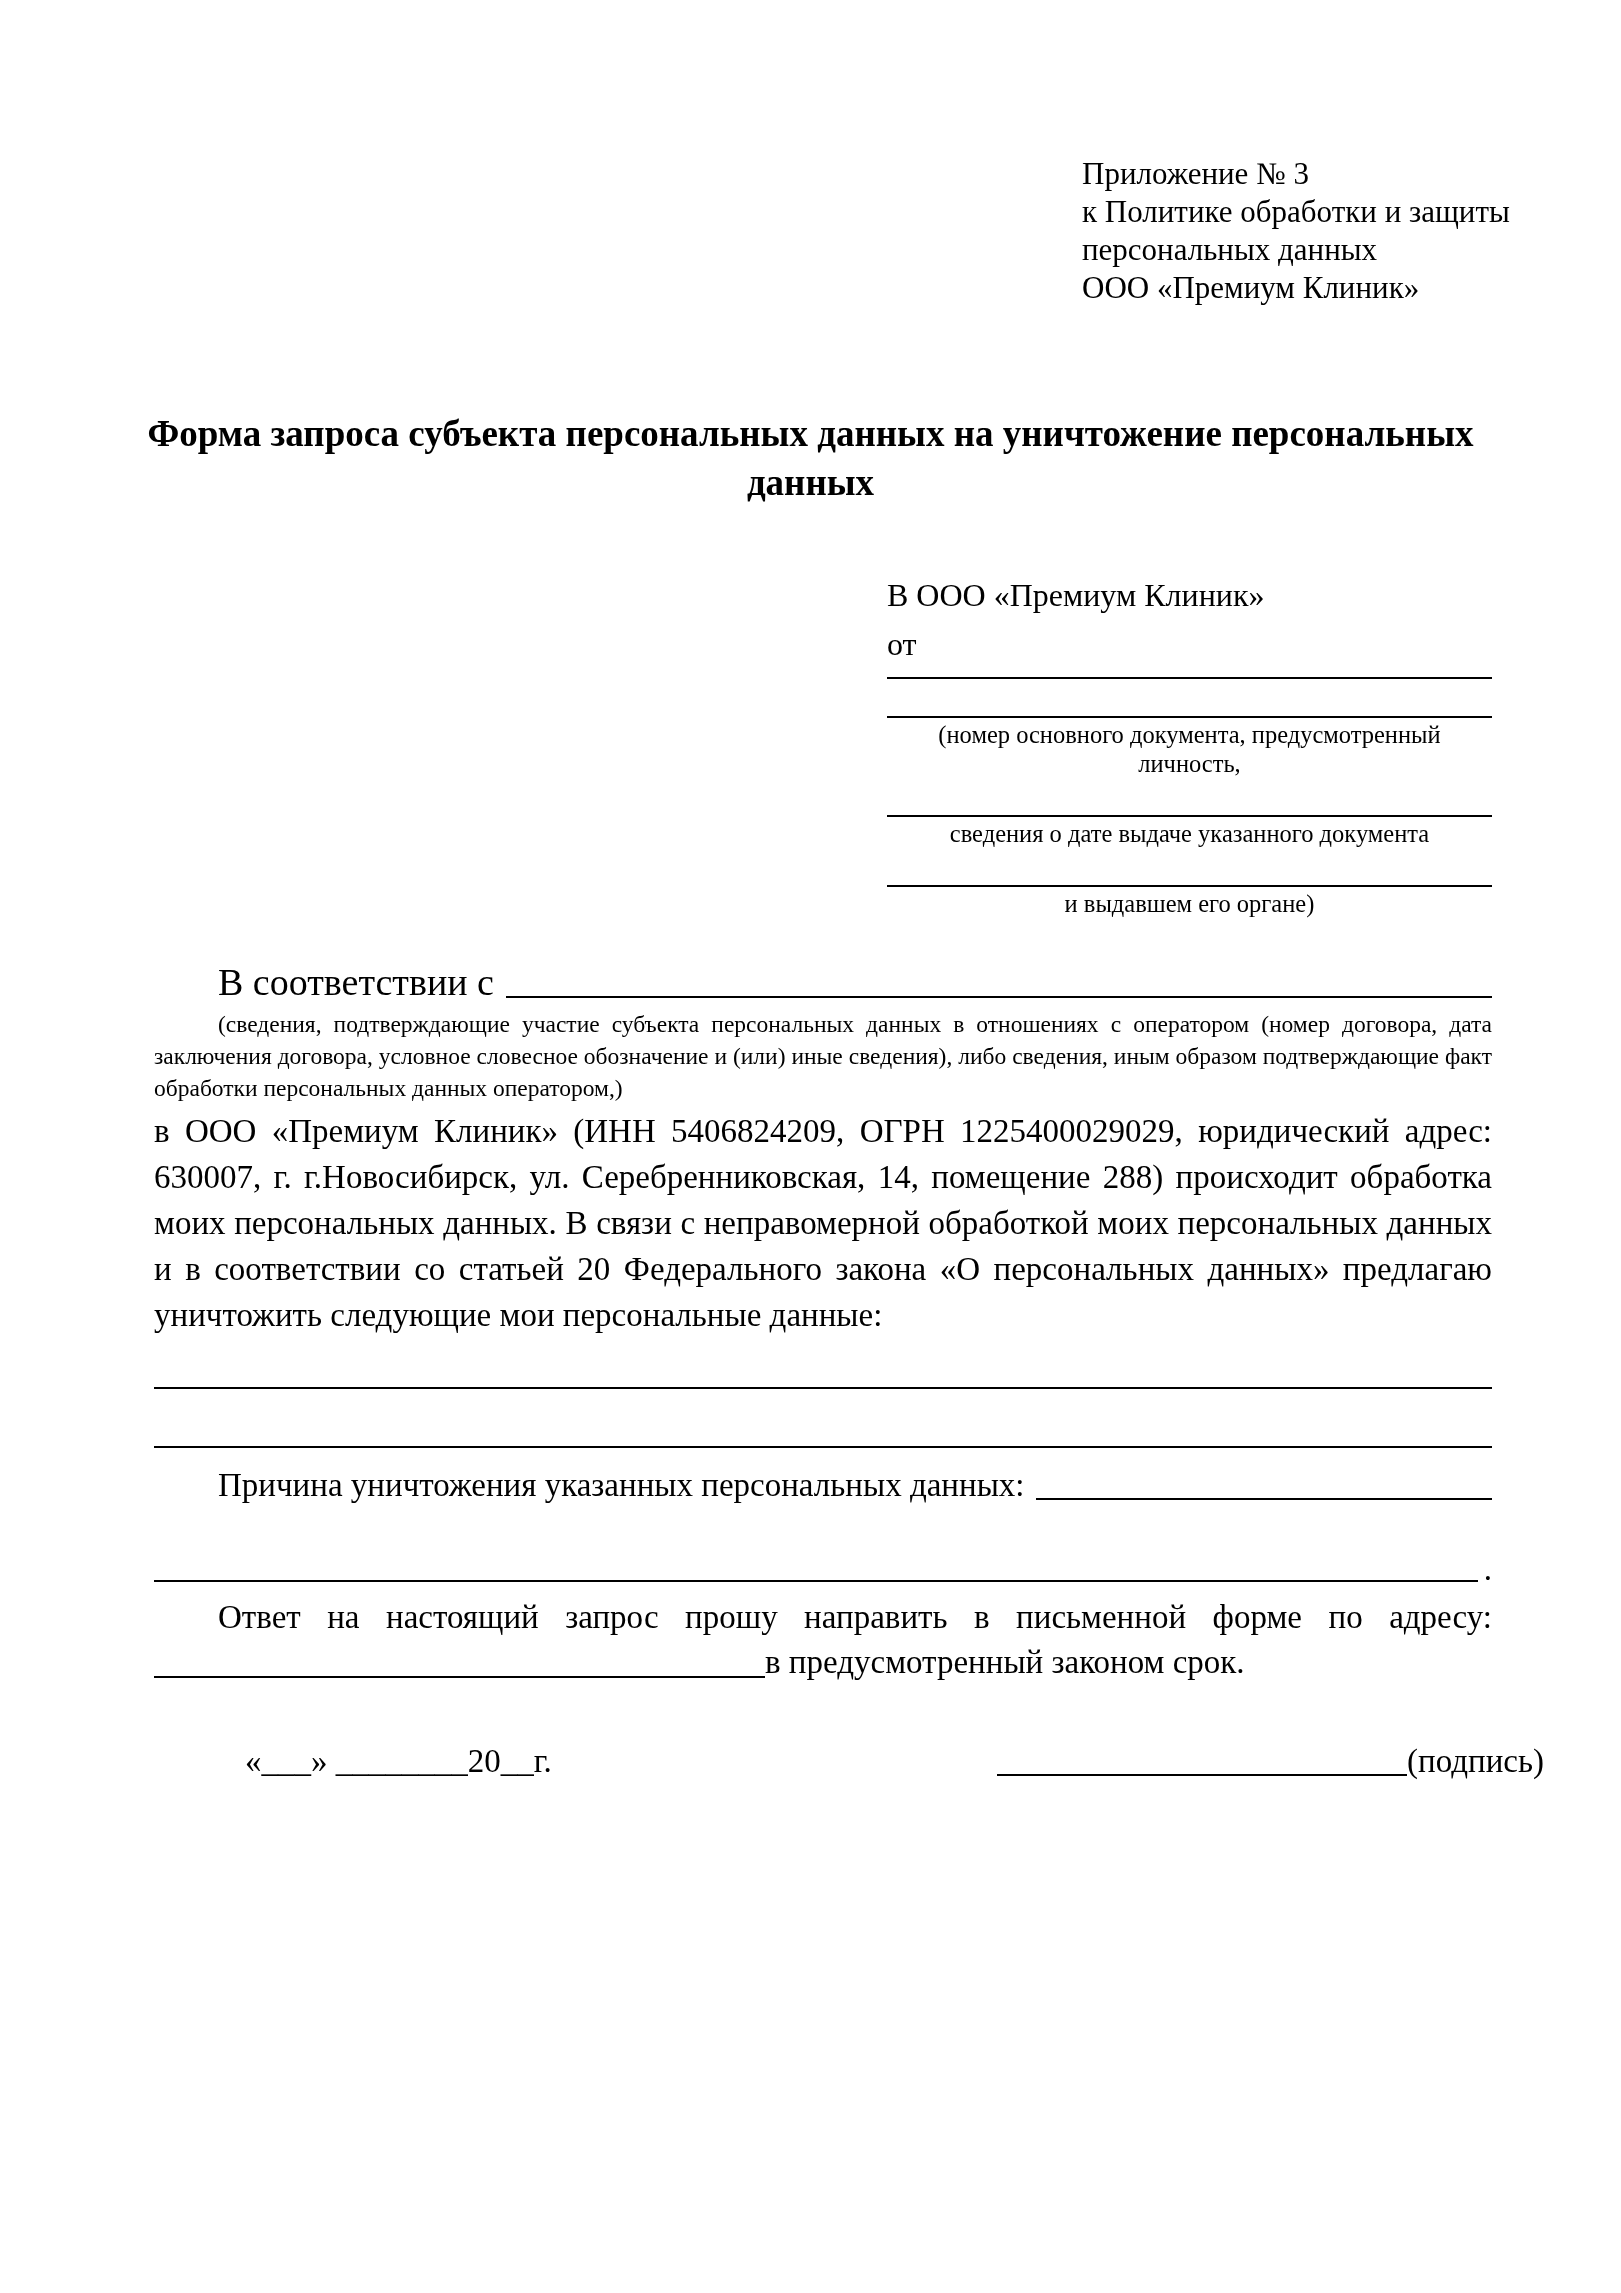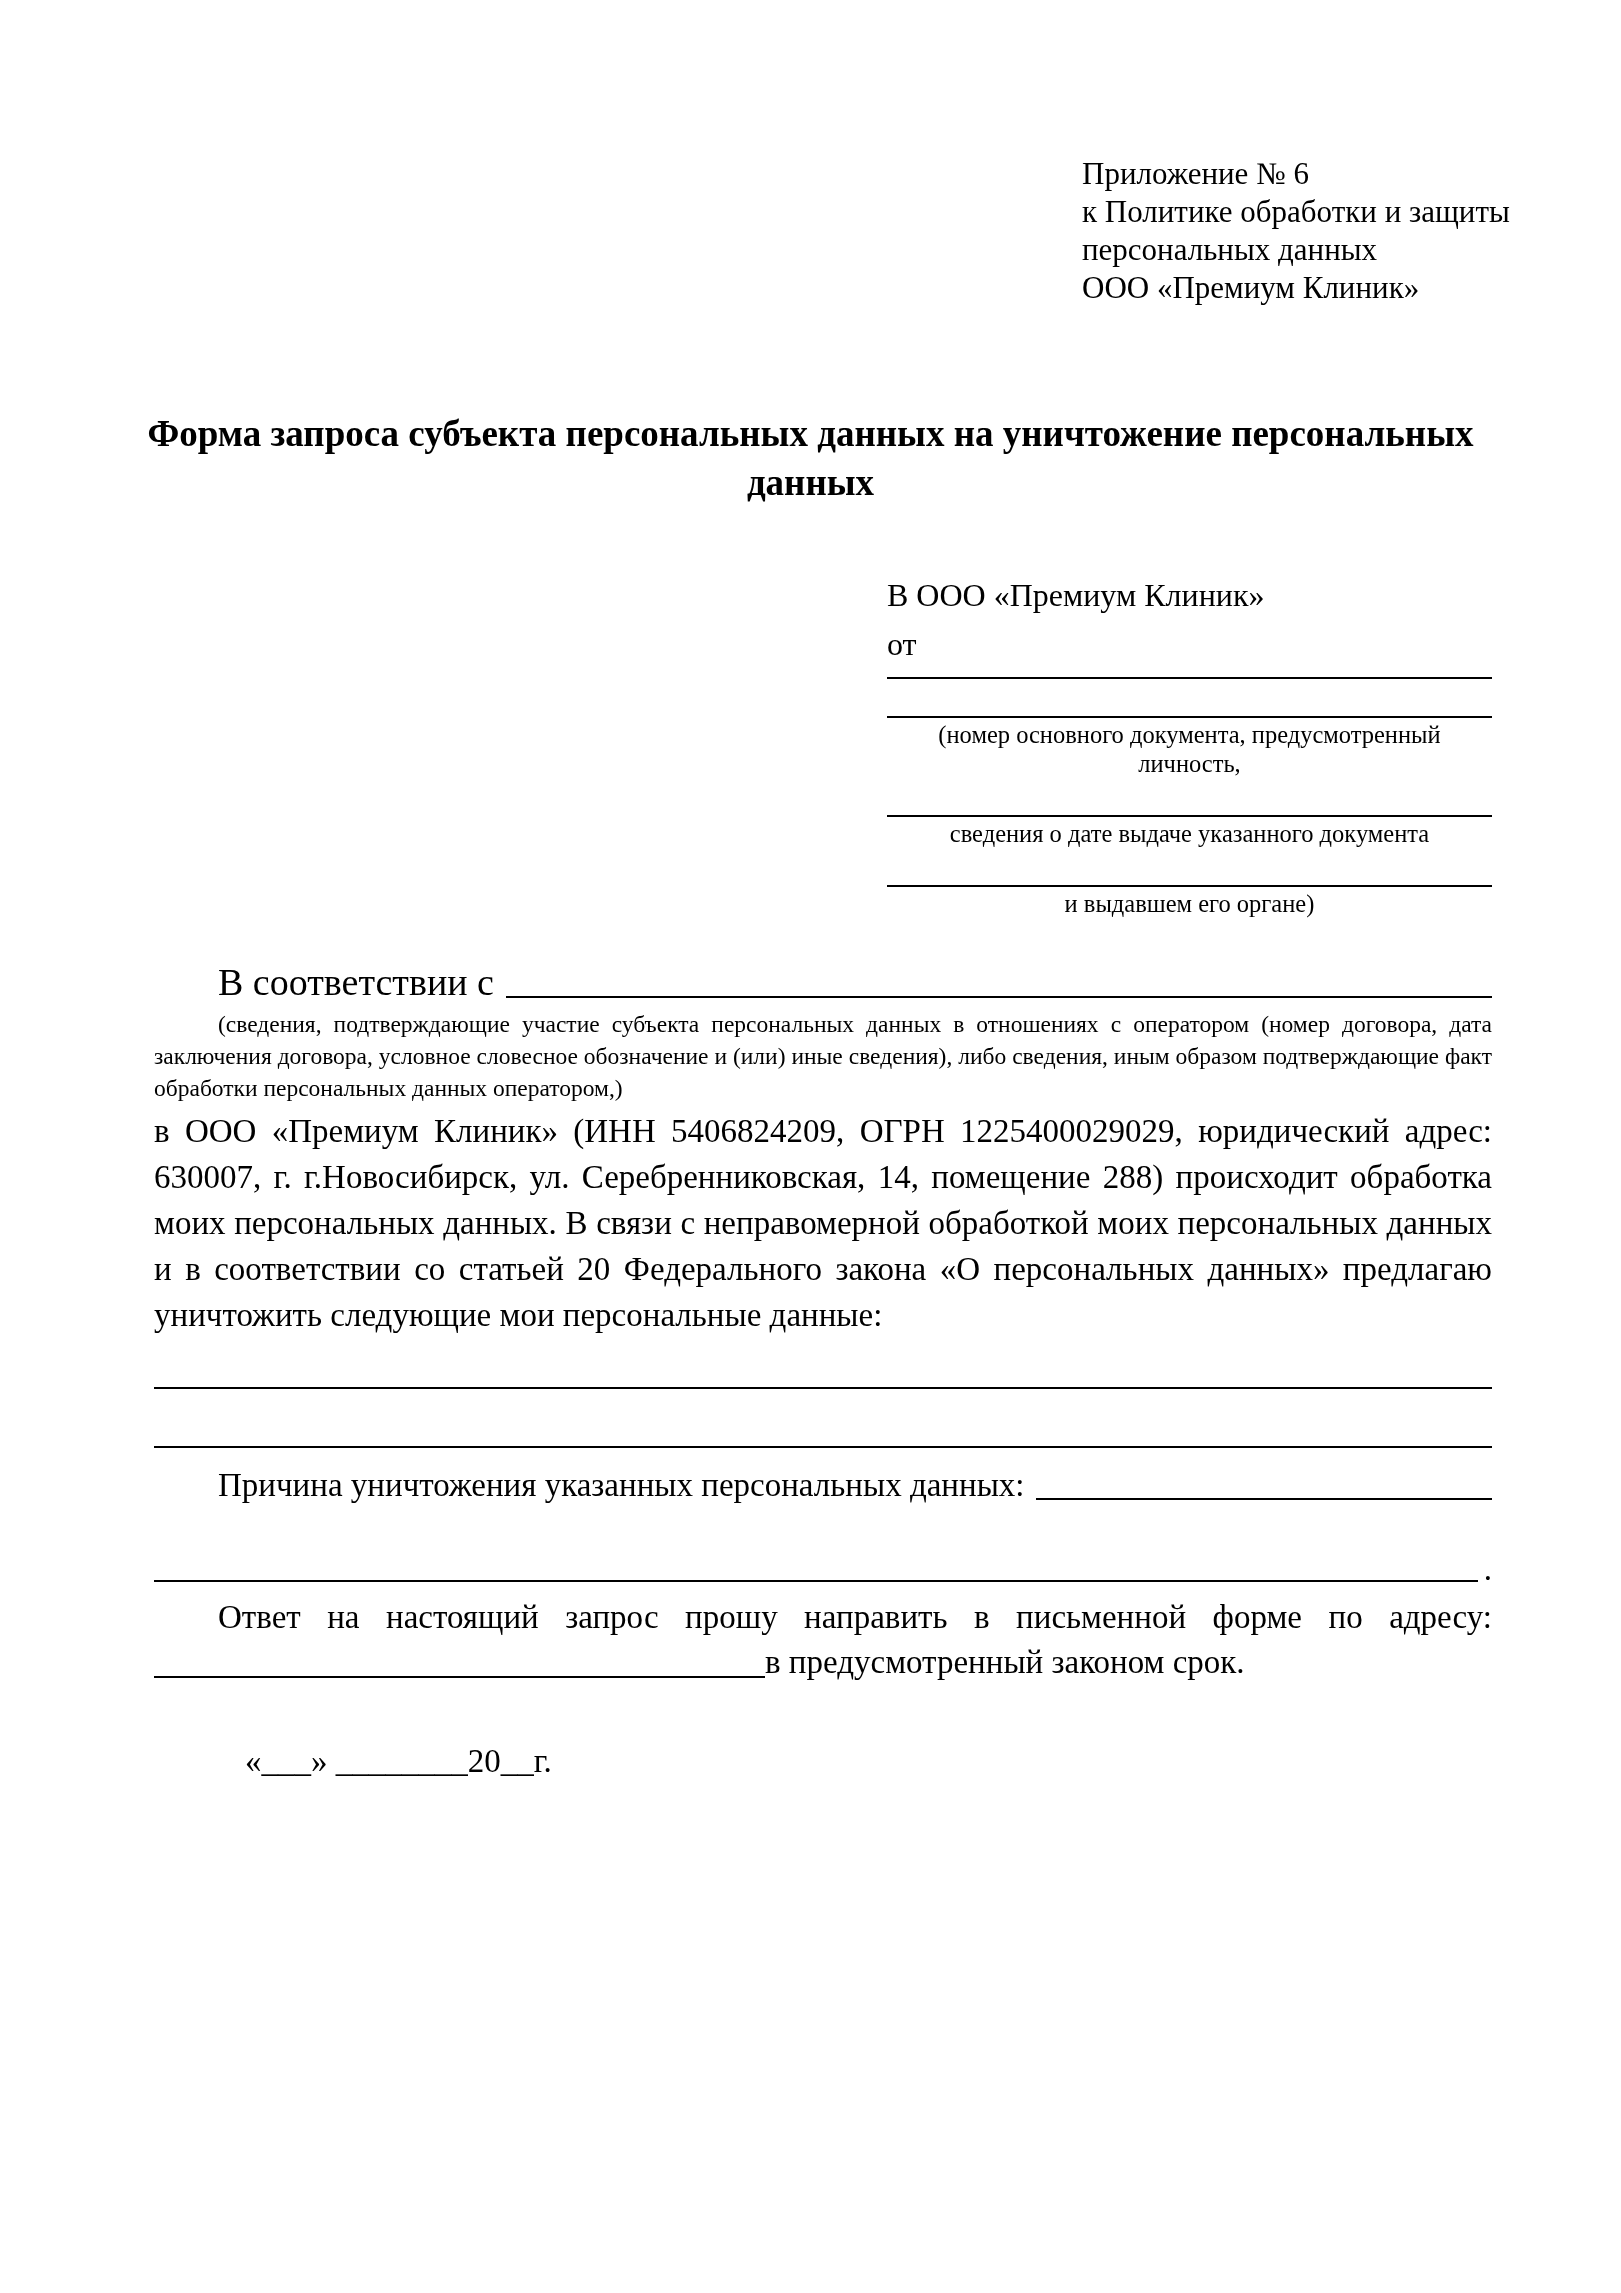--- a/index.html
+++ b/index.html
@@ -156,7 +156,7 @@
 <div class="page">
 
   <div class="appendix-block">
-    <div>Приложение № 6</div>
+    <div>Приложение № 3</div>
     <div>к Политике обработки и защиты</div>
     <div>персональных данных</div>
     <div>ООО «Премиум Клиник»</div>

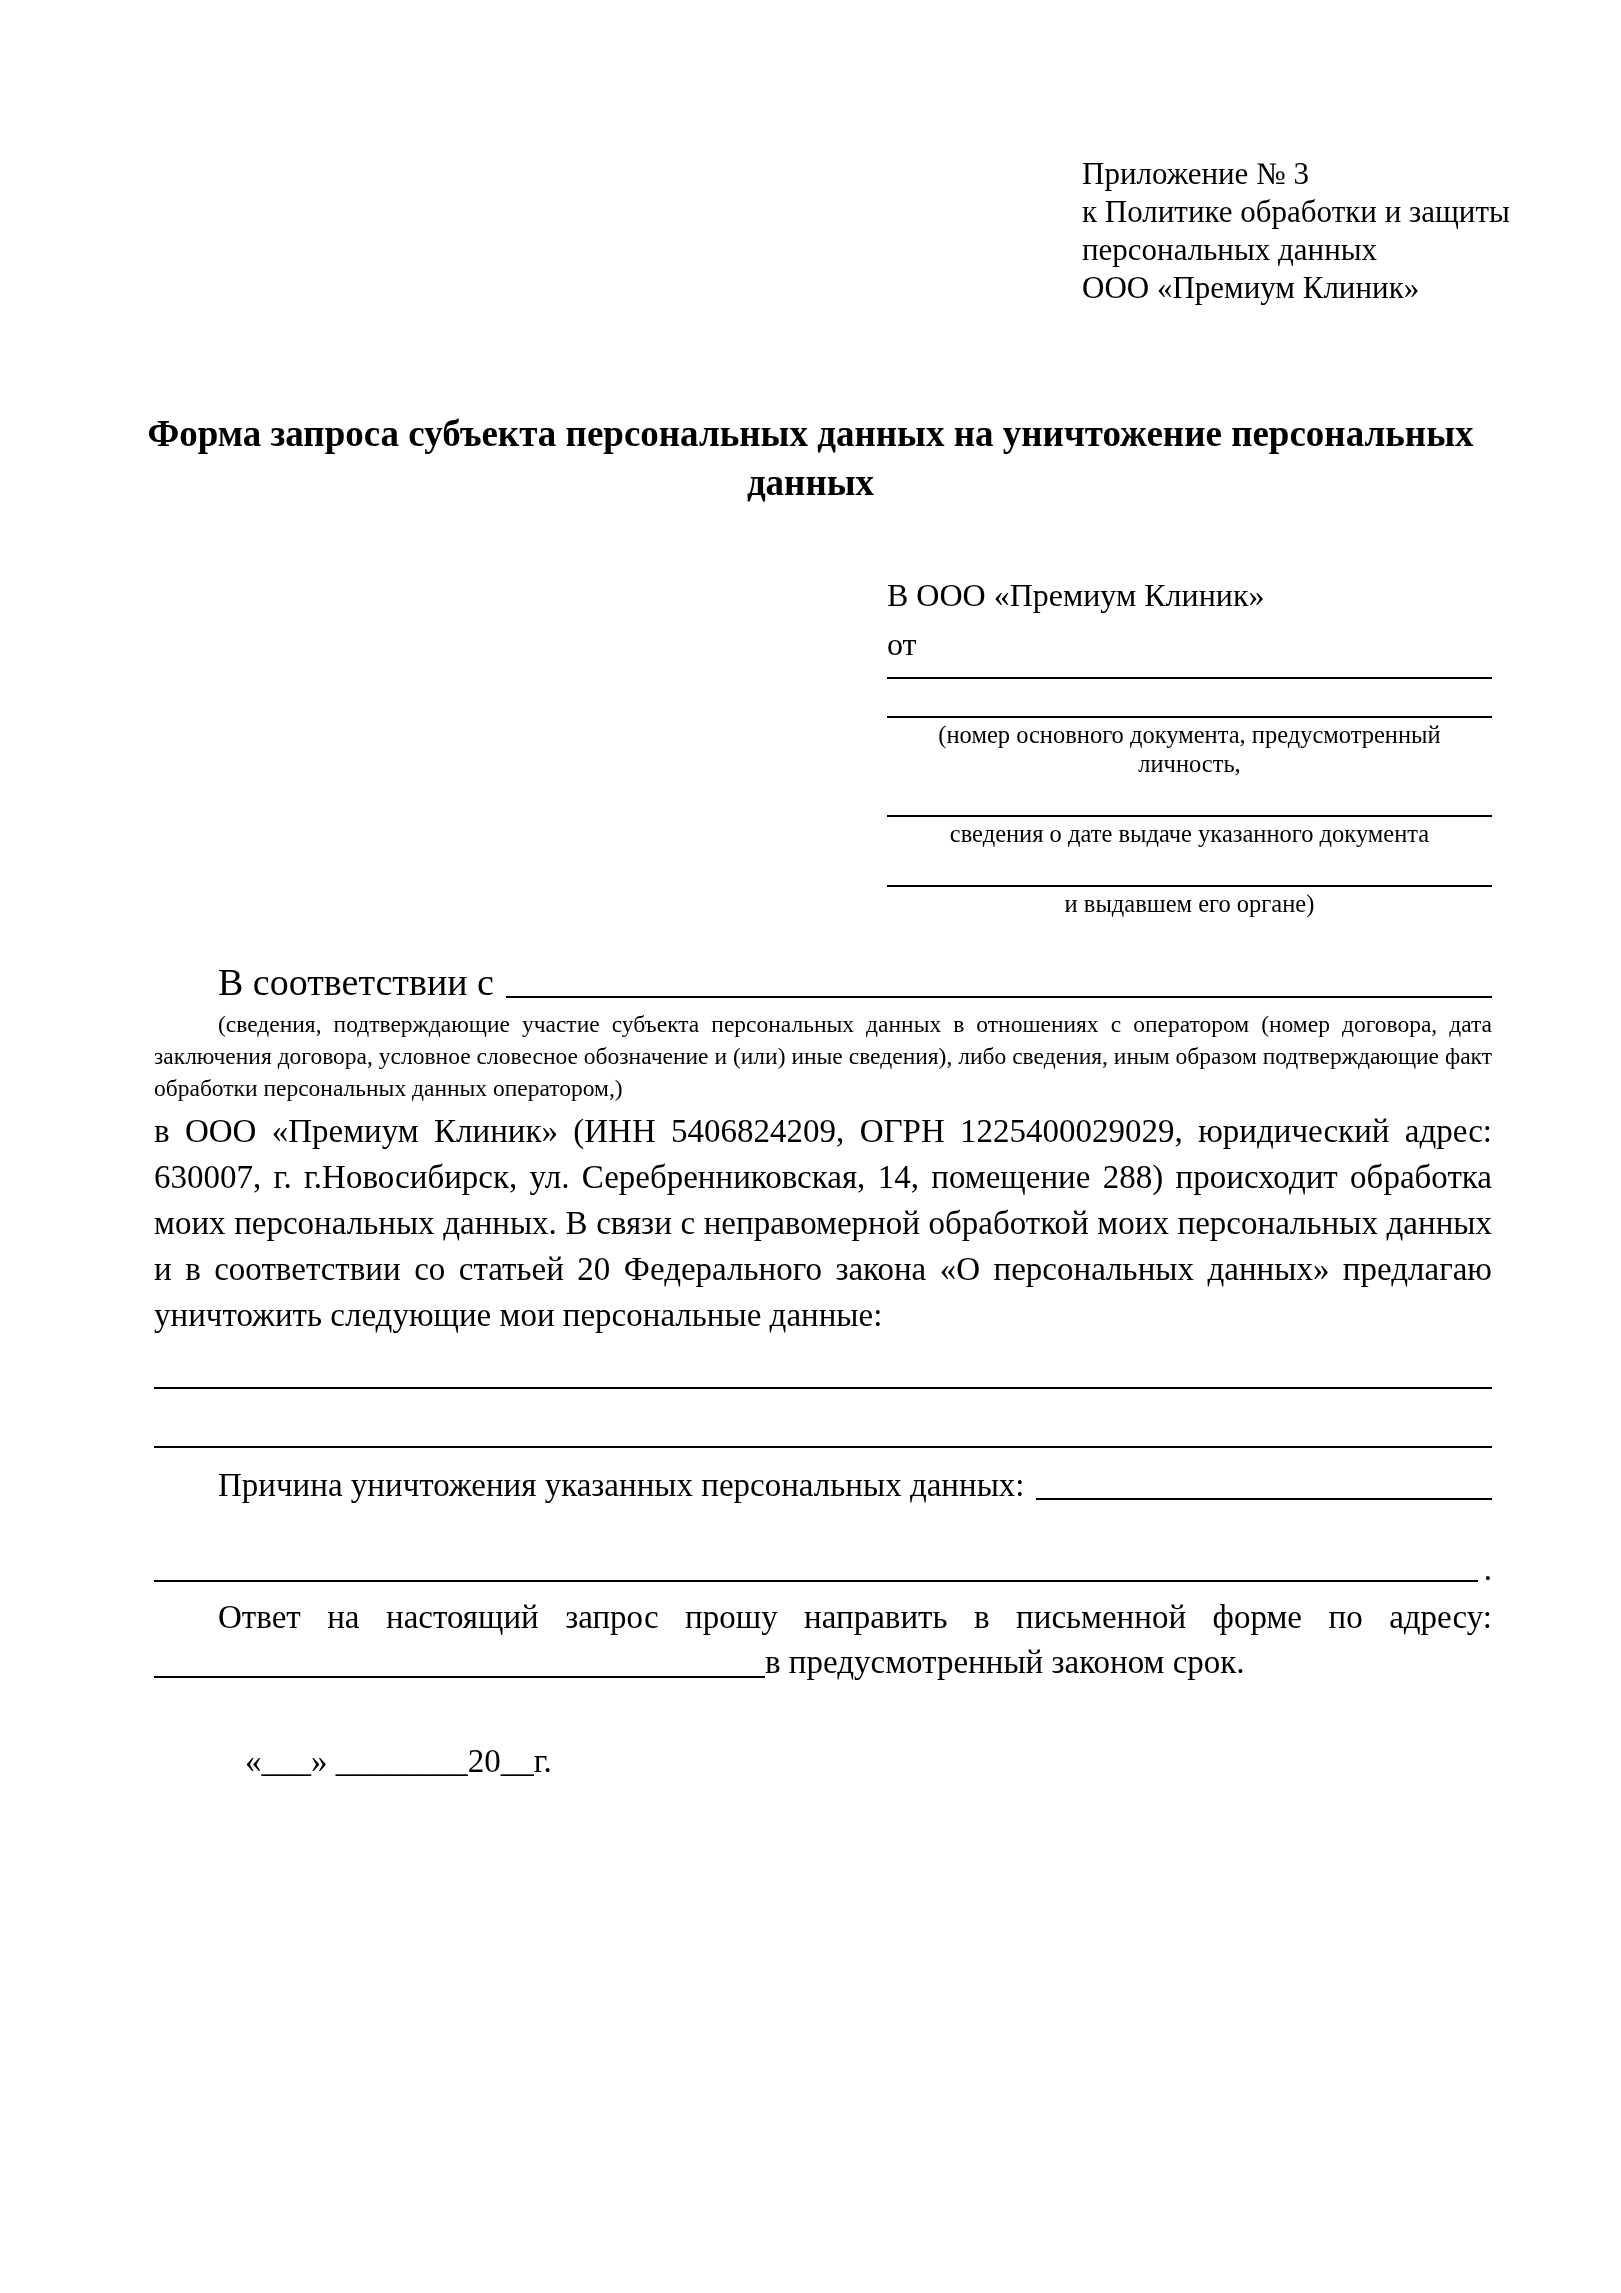--- a/index.html
+++ b/index.html
@@ -218,6 +218,10 @@
 
   <div class="signature-row">
     <span class="date-part">«___» ________20__г.</span>
+    <span class="sign-part">
+      <span class="sign-line"></span>
+      <span class="sign-caption">(подпись)</span>
+    </span>
   </div>
 
 </div>

